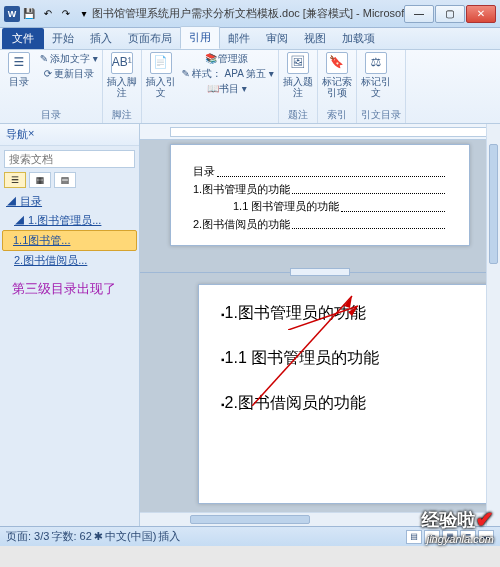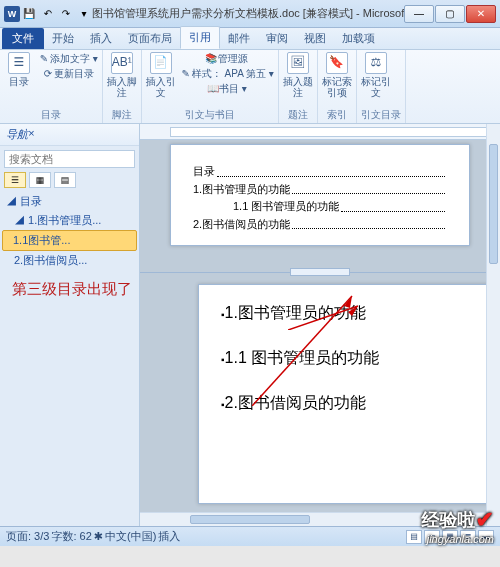--- a/index.html
+++ b/index.html
@@ -145,7 +145,6 @@
         <div class="small-item"><span class="si">📖</span><span>书目 ▾</span></div>
       </div>
     </div>
-    <div class="group-label">引文与书目</div>
   </div>
 
   <div class="ribbon-group">

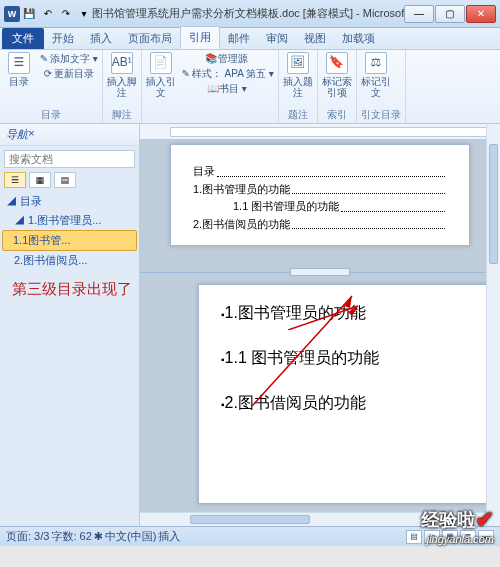--- a/index.html
+++ b/index.html
@@ -31,7 +31,7 @@
 
 .workspace { display: flex; height: 402px; }
 .nav-pane { width: 140px; background: #e1ebf7; border-right: 1px solid #b7cce2; display: flex; flex-direction: column; font-size: 11px; }
-.nav-pane .nav-header { background: linear-gradient(#f2f7fd,#e4eefa); padding: 3px 6px; border-bottom: 1px solid #cddced; display: flex; justify-content: flex-start; color: #1e4f9e; font-style: italic; }
+.nav-pane .nav-header { background: linear-gradient(#f2f7fd,#e4eefa); padding: 3px 6px; border-bottom: 1px solid #cddced; display: flex; justify-content: flex-start; color: #1e4f9e; }
 .nav-pane .search-row { padding: 4px; }
 .nav-pane .search-row input { width: 100%; height: 18px; border: 1px solid #b7cce2; padding: 0 4px; font-size: 11px; }
 .nav-pane .nav-tabs { display: flex; padding: 0 4px; gap: 3px; }

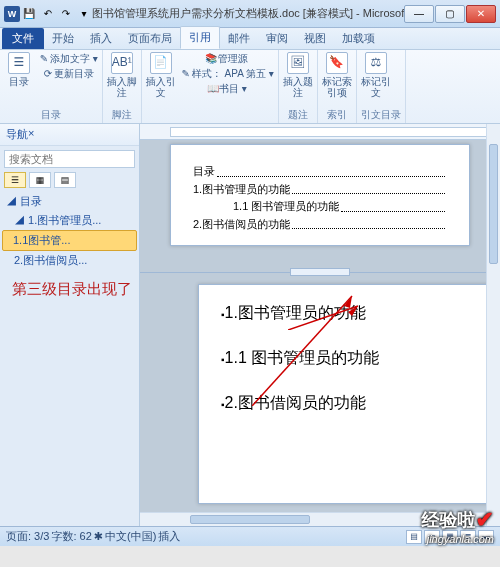--- a/index.html
+++ b/index.html
@@ -38,7 +38,7 @@
 .nav-pane .nav-tabs .nt { width: 22px; height: 16px; border: 1px solid #b7cce2; background: #fff; display: flex; align-items: center; justify-content: center; font-size: 9px; }
 .nav-pane .nav-tabs .nt.active { background: #fff3c7; border-color: #d6b84a; }
 .nav-pane .tree { padding: 4px 2px; font-size: 11px; color: #1e4f9e; }
-.nav-pane .tree .row { padding: 2px 2px 2px 4px; white-space: nowrap; overflow: hidden; }
+.nav-pane .tree .row { padding: 2px 2px 2px 4px; white-space: nowrap; overflow: hidden; text-decoration: underline; }
 .nav-pane .tree .row.sel { background: #ffd877; border: 1px solid #d6a32e; border-radius: 2px; }
 .nav-pane .tree .row.lvl1 { padding-left: 12px; }
 .nav-pane .tree .row.lvl2 { padding-left: 10px; }

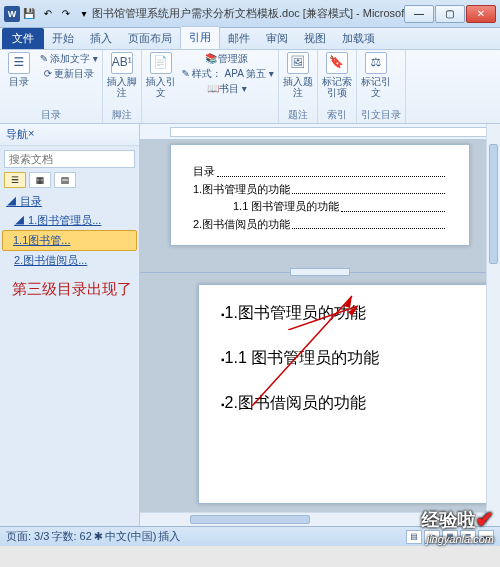--- a/index.html
+++ b/index.html
@@ -58,7 +58,7 @@
 .page2 { position: absolute; left: 30px; top: 160px; width: 300px; height: 220px; background: #fff; border: 1px solid #9fb8d6; box-shadow: 0 0 4px rgba(0,0,0,.2); padding: 18px 22px; font-family: "SimSun", serif; margin-left: 28px; }
 .page2 .heading { font-size: 16px; margin-bottom: 24px; }
 
-.callout { position: absolute; left: 12px; top: 280px; color: #b91c1c; font-size: 15px; font-family: "SimSun"; }
+.callout { position: absolute; left: 12px; top: 280px; color: #a21caf; font-size: 13px; font-family: "SimSun"; }
 .arrow1 { position: absolute; left: 112px; top: 162px; width: 110px; height: 120px; pointer-events: none; }
 .arrow2 { position: absolute; left: 148px; top: 178px; width: 78px; height: 28px; pointer-events: none; }
 

